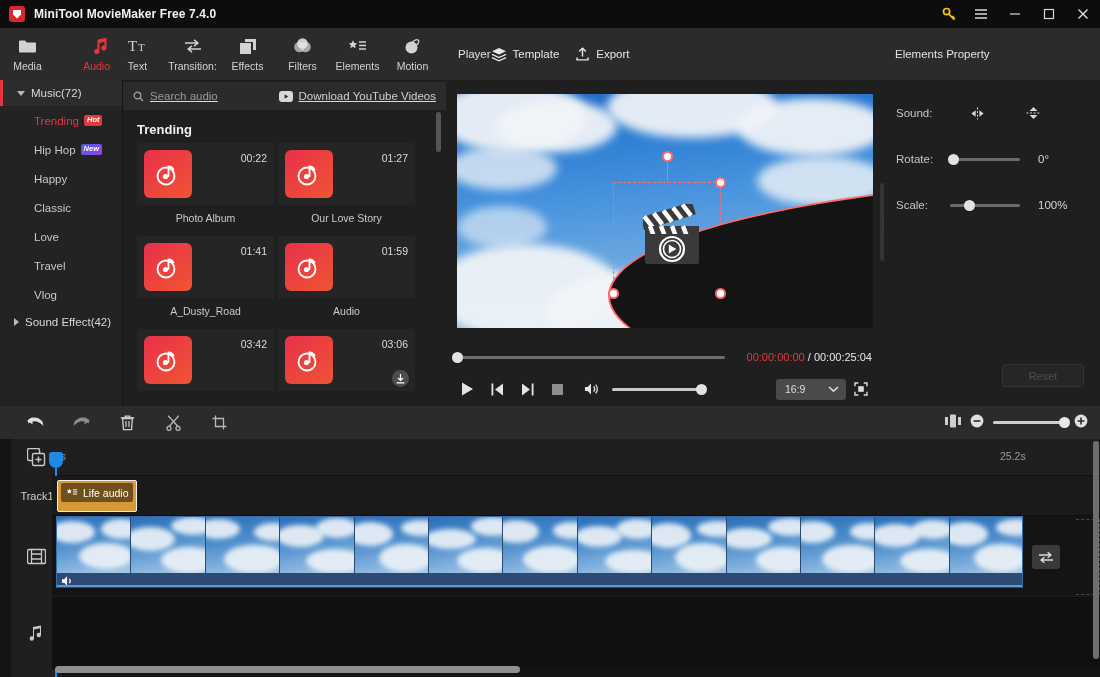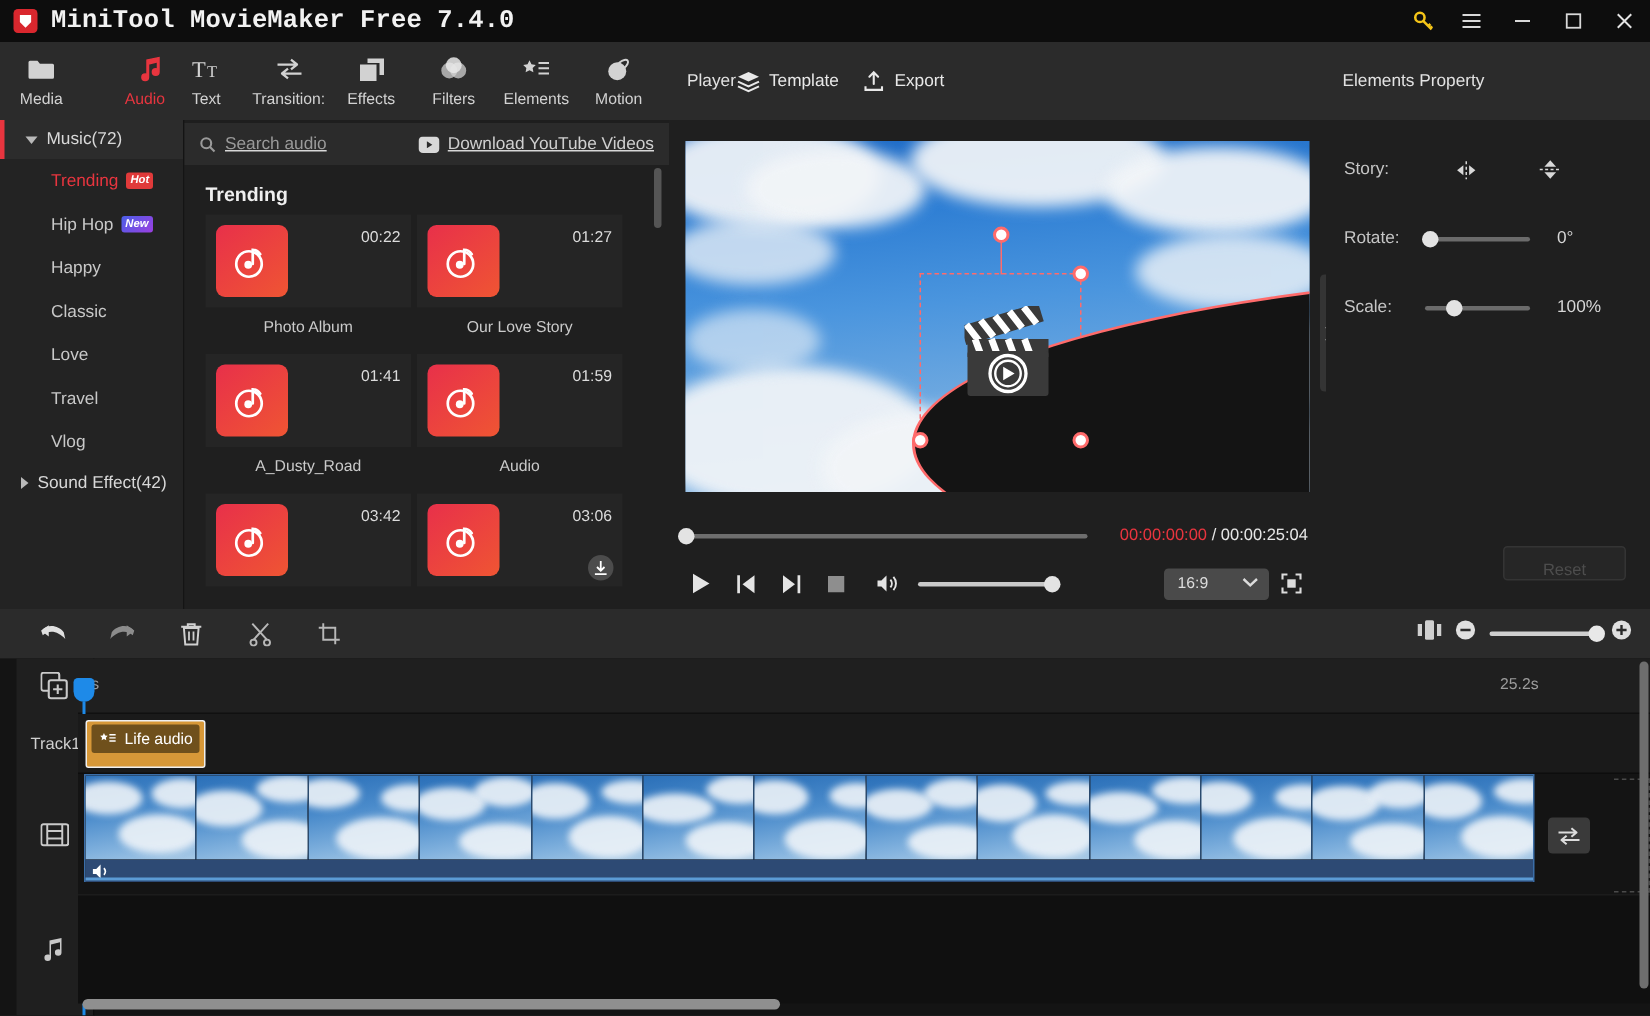--- a/index.html
+++ b/index.html
@@ -27,9 +27,8 @@
     clip-path: polygon(0 0,100% 0,100% 55%,50% 100%,0 55%);
   }
   .app-title {
-    margin-left: 9px; font-size: 17px; font-weight: bold; color: #f2f2f2;
+    margin-left: 9px; font-size: 12px; font-weight: bold; color: #f2f2f2;
     letter-spacing: .1px;
-    font-family: Liberation Mono, monospace;
   }
   .win-ctrls { margin-left: auto; display: flex; align-items: center; height: 28px; }
   .win-btn {

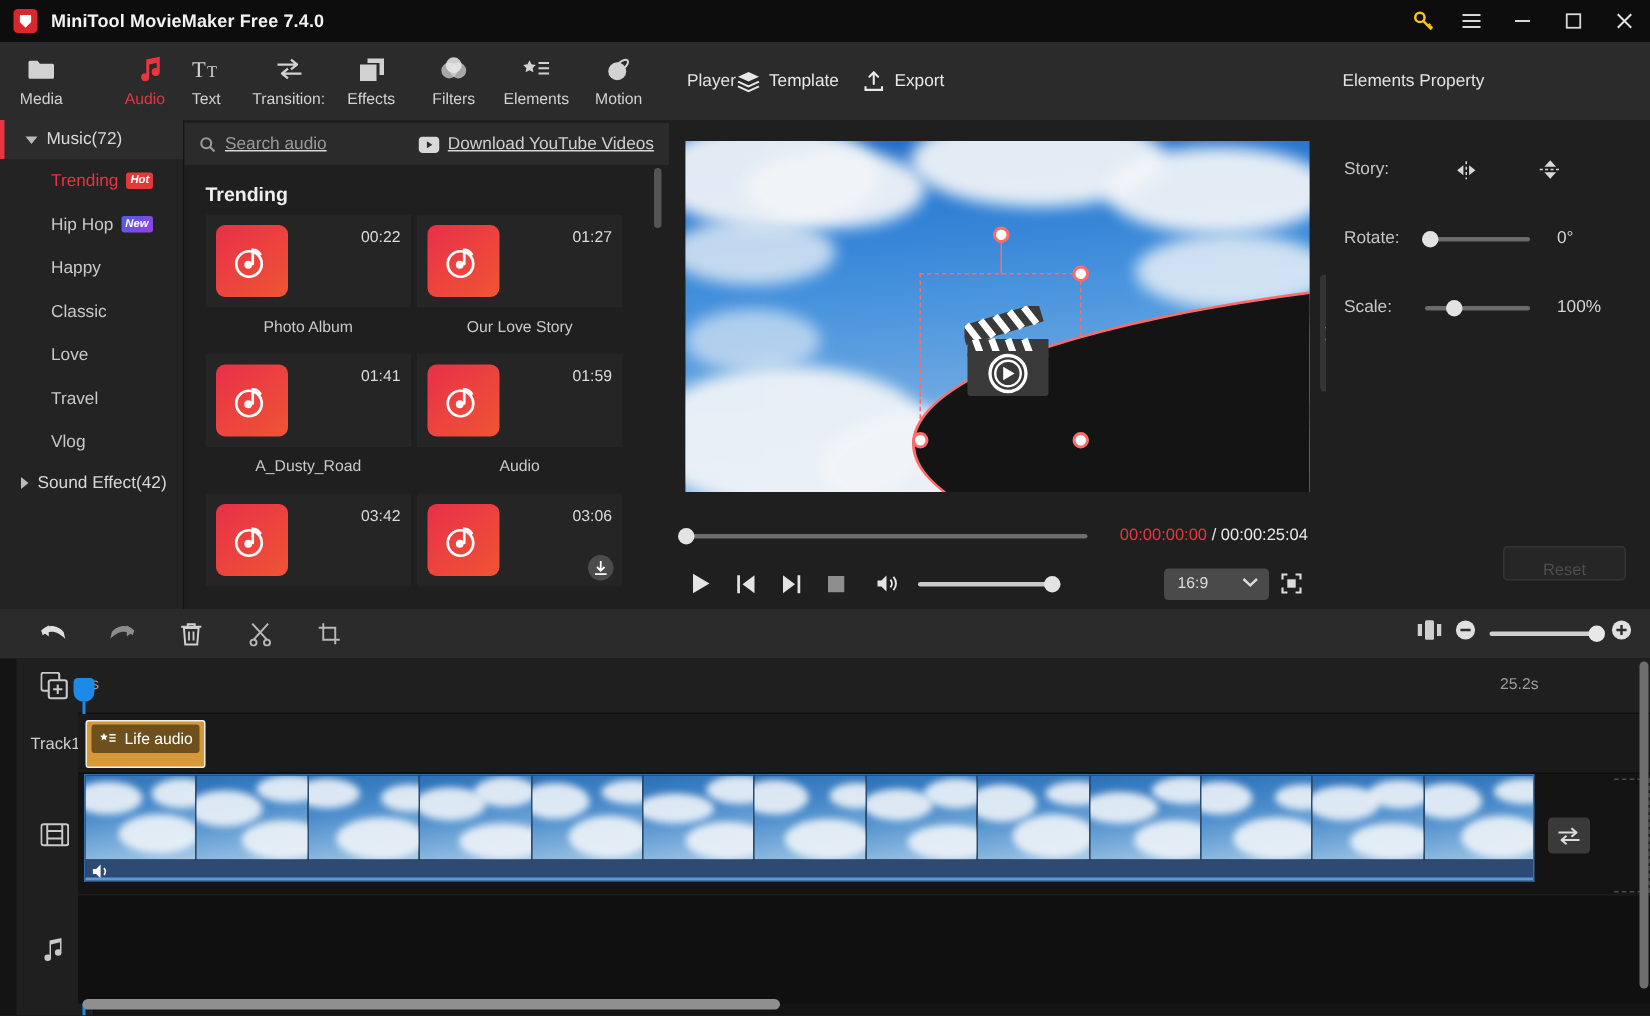--- a/index.html
+++ b/index.html
@@ -631,7 +631,7 @@
     </div>
 
     <div class="prow">
-      <div class="lbl">Story:</div>
+      <div class="lbl">Sound:</div>
       <div class="flip-btn" style="margin-left:12px">
         <svg width="17" height="13" viewBox="0 0 17 13">
             <path d="M8.5 0.5v12" stroke="#d8d8d8" stroke-width="1" stroke-dasharray="2 1.6"></path>

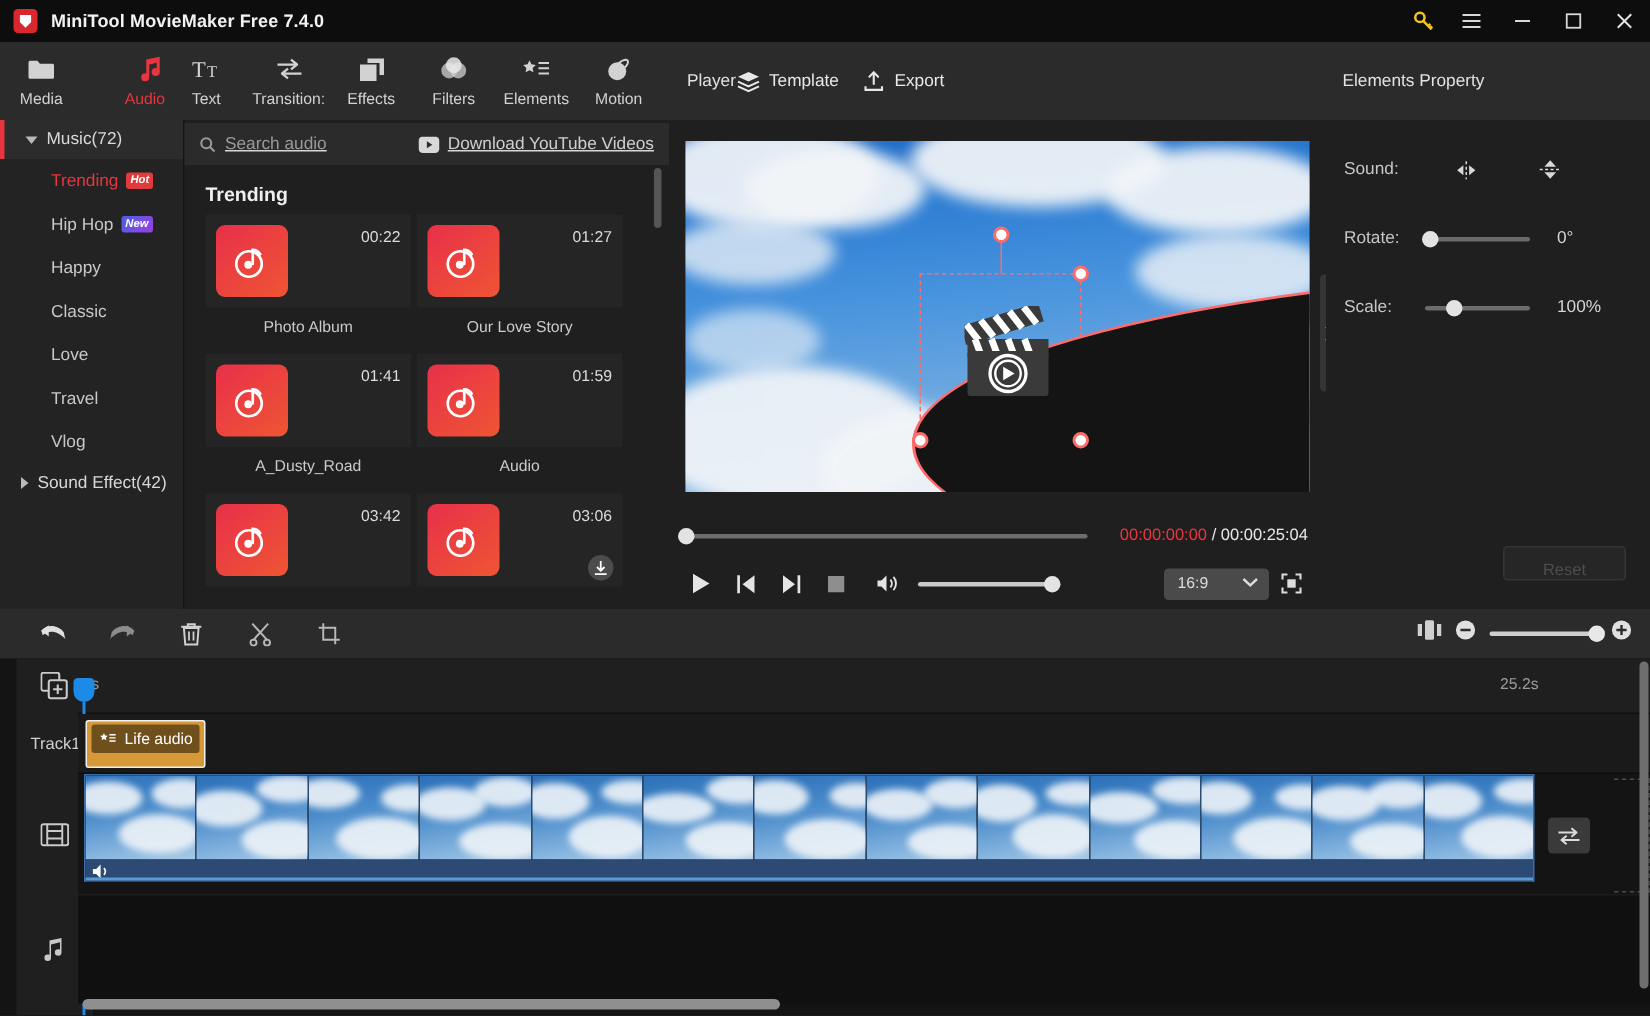--- a/index.html
+++ b/index.html
@@ -183,7 +183,7 @@
   .reset-btn {
     position: absolute; left: 1002px; top: 364px; width: 82px; height: 23px;
     background: #262626; border: 1px solid #343434; border-radius: 3px;
-    display: flex; align-items: flex-end; justify-content: center;
+    display: flex; align-items: center; justify-content: center;
     font-size: 11px; color: #4d4d4d;
   }
 

